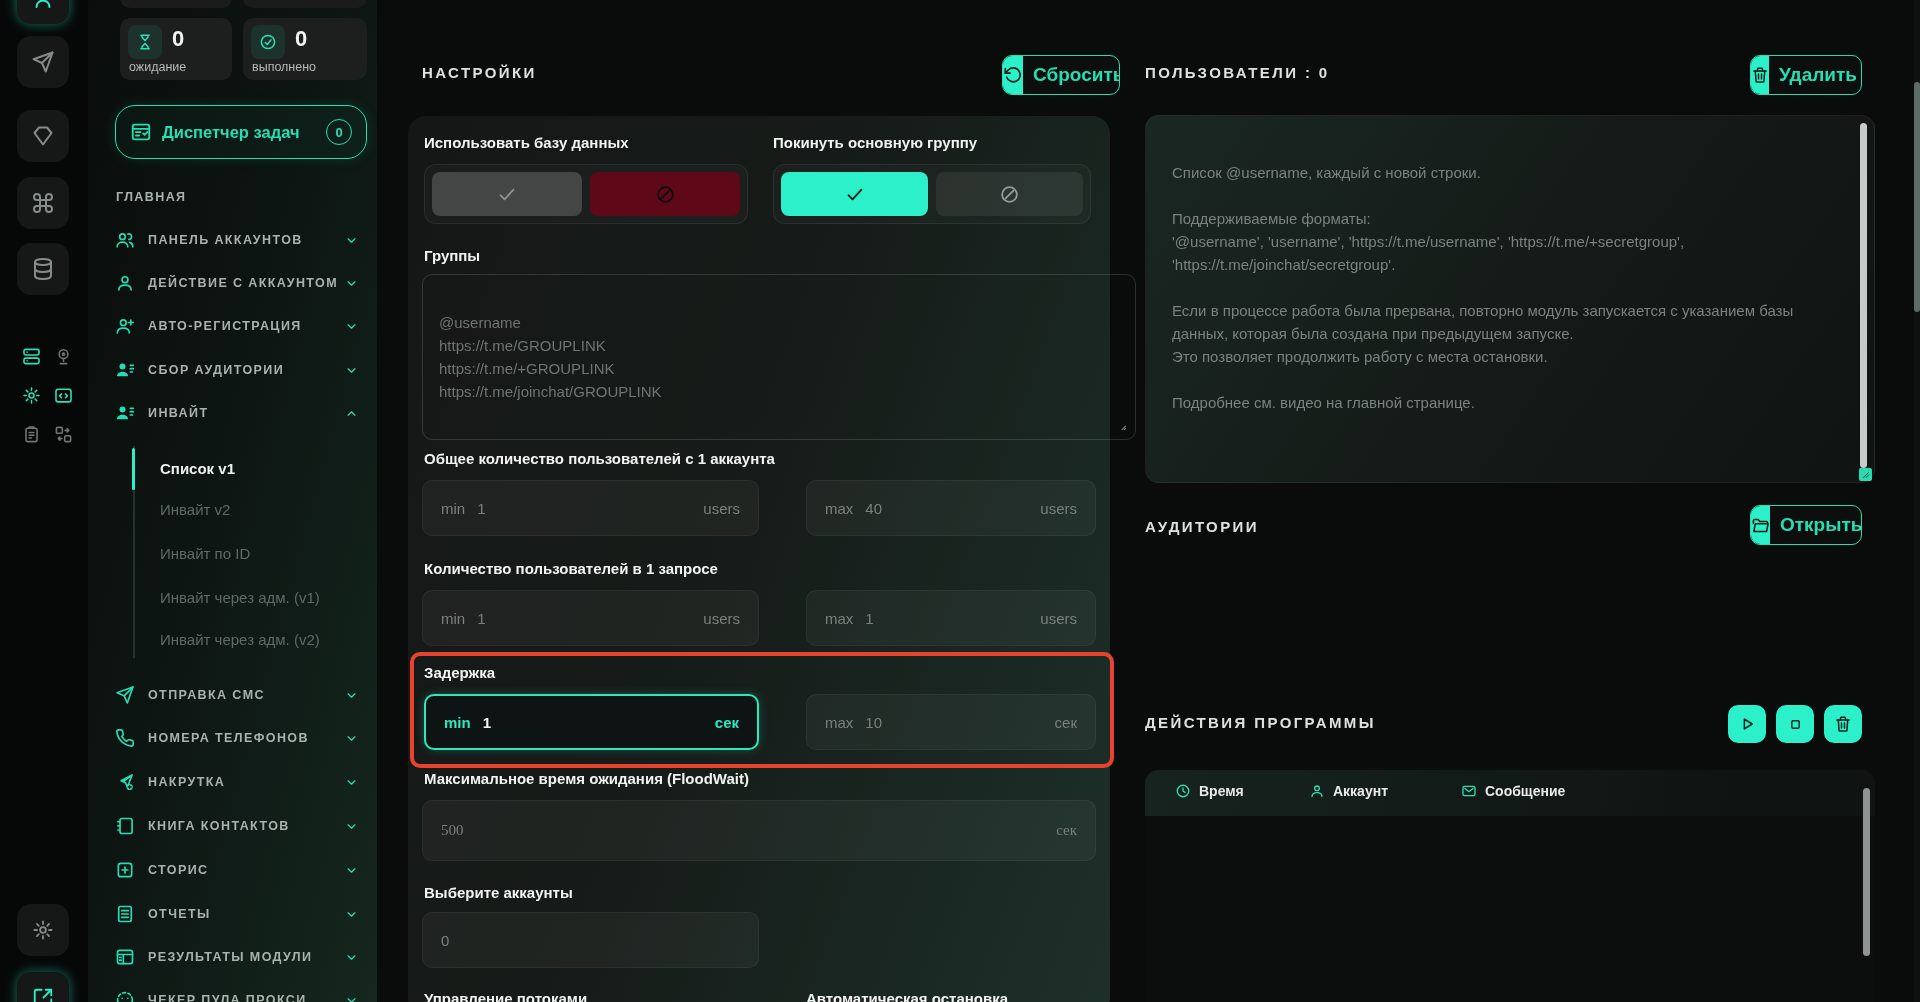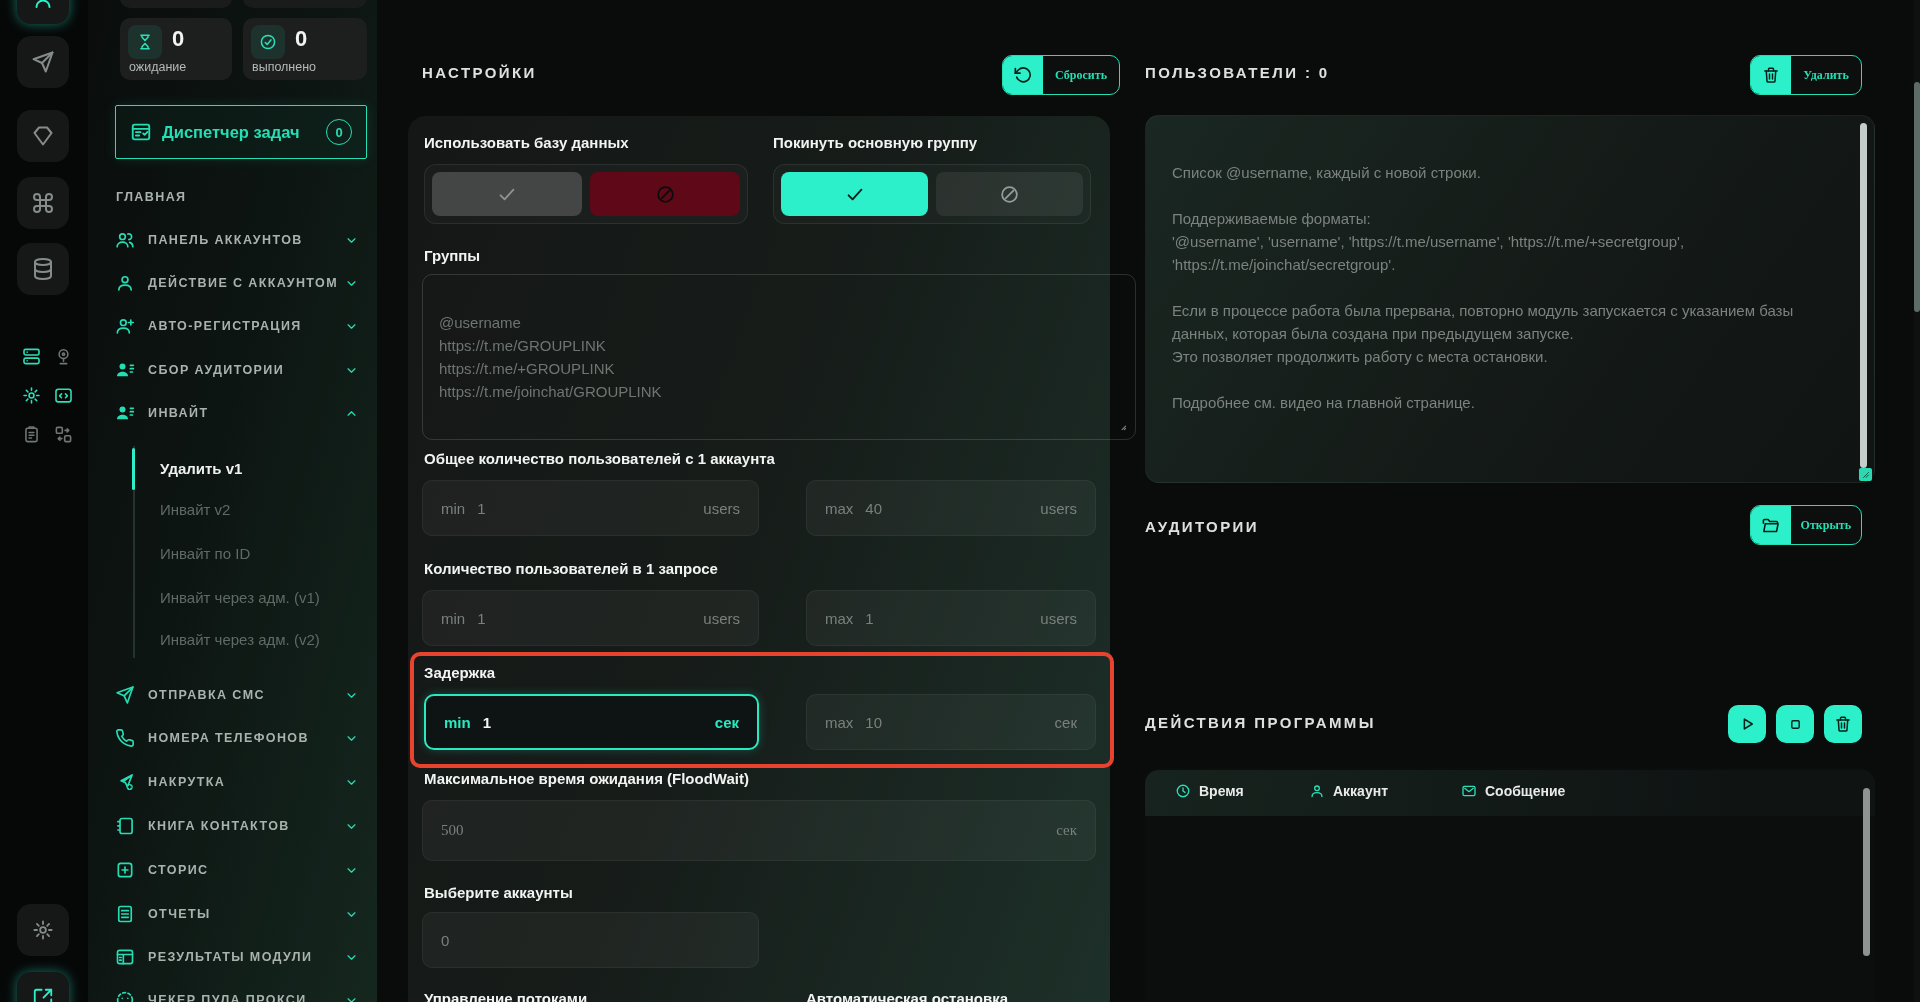--- a/index.html
+++ b/index.html
@@ -49,7 +49,7 @@
     overflow:hidden;background:#0c0f0e;cursor:pointer;}
   .pillbtn .ic{width:40px;background:#2bf0c9;color:#062019;display:flex;align-items:center;justify-content:center;}
   .pillbtn .tx{flex:1;display:flex;align-items:center;justify-content:center;
-    font-size:12px;font-weight:700;color:#25dfb4;padding:0 10px;white-space:nowrap;font-family:Liberation Serif, serif;}
+    font-size:19px;font-weight:700;color:#25dfb4;padding:0 10px;white-space:nowrap;}
   .sqbtn{position:absolute;width:38px;height:38px;border-radius:10px;background:#2bf0c9;color:#06231b;
     display:flex;align-items:center;justify-content:center;cursor:pointer;}
 

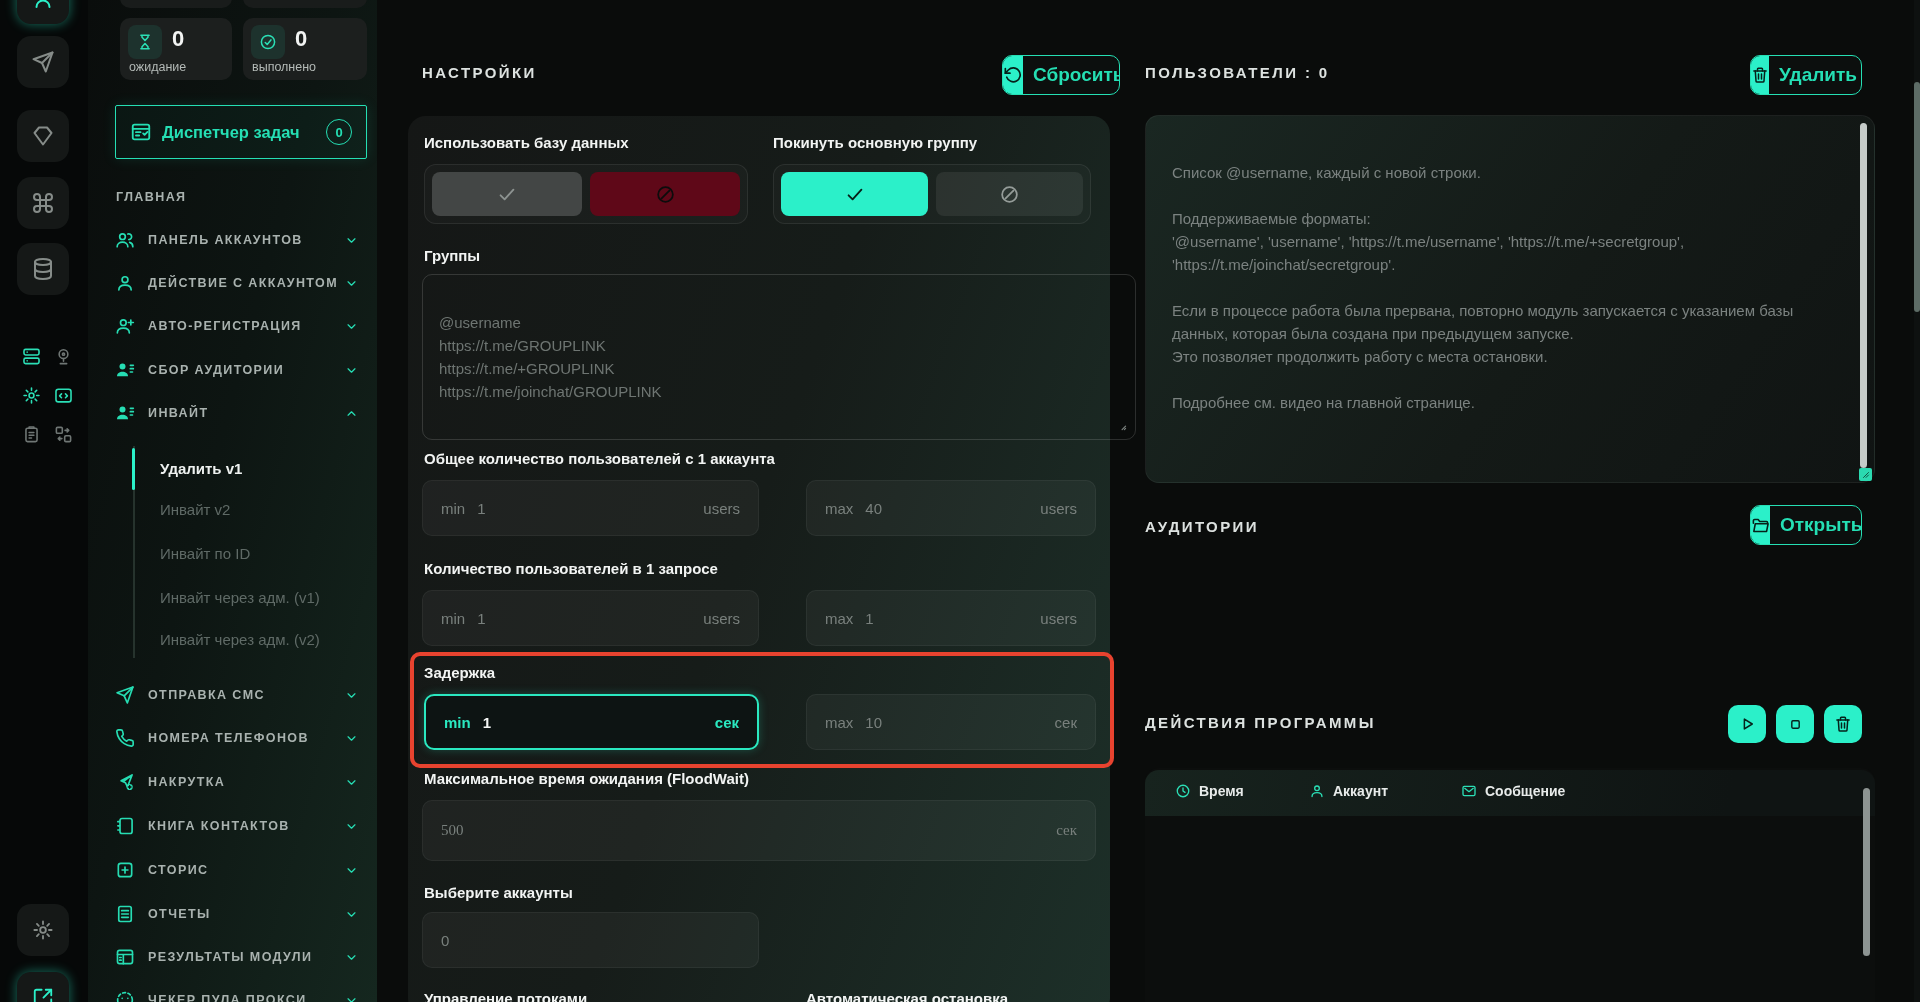--- a/index.html
+++ b/index.html
@@ -27,7 +27,7 @@
   .stat .num{position:absolute;left:52px;top:8px;font-size:22px;font-weight:700;color:#f2f4f3;}
   .stat .lbl{position:absolute;left:9px;bottom:6px;font-size:12.5px;color:#b4bab7;}
   .taskbtn{position:absolute;left:27px;top:105px;width:252px;height:54px;border:1.5px solid #25dfb4;
-    border-radius:2px;background:rgba(37,223,180,.04);display:flex;align-items:center;gap:10px;
+    border-radius:20px;background:rgba(37,223,180,.04);display:flex;align-items:center;gap:10px;
     padding:0 14px;color:#25dfb4;box-shadow:0 0 14px rgba(37,223,180,.12);}
   .taskbtn .t{font-size:16.5px;font-weight:700;}
   .taskbtn .badge{margin-left:auto;width:26px;height:26px;border:1.5px solid #25dfb4;border-radius:50%;

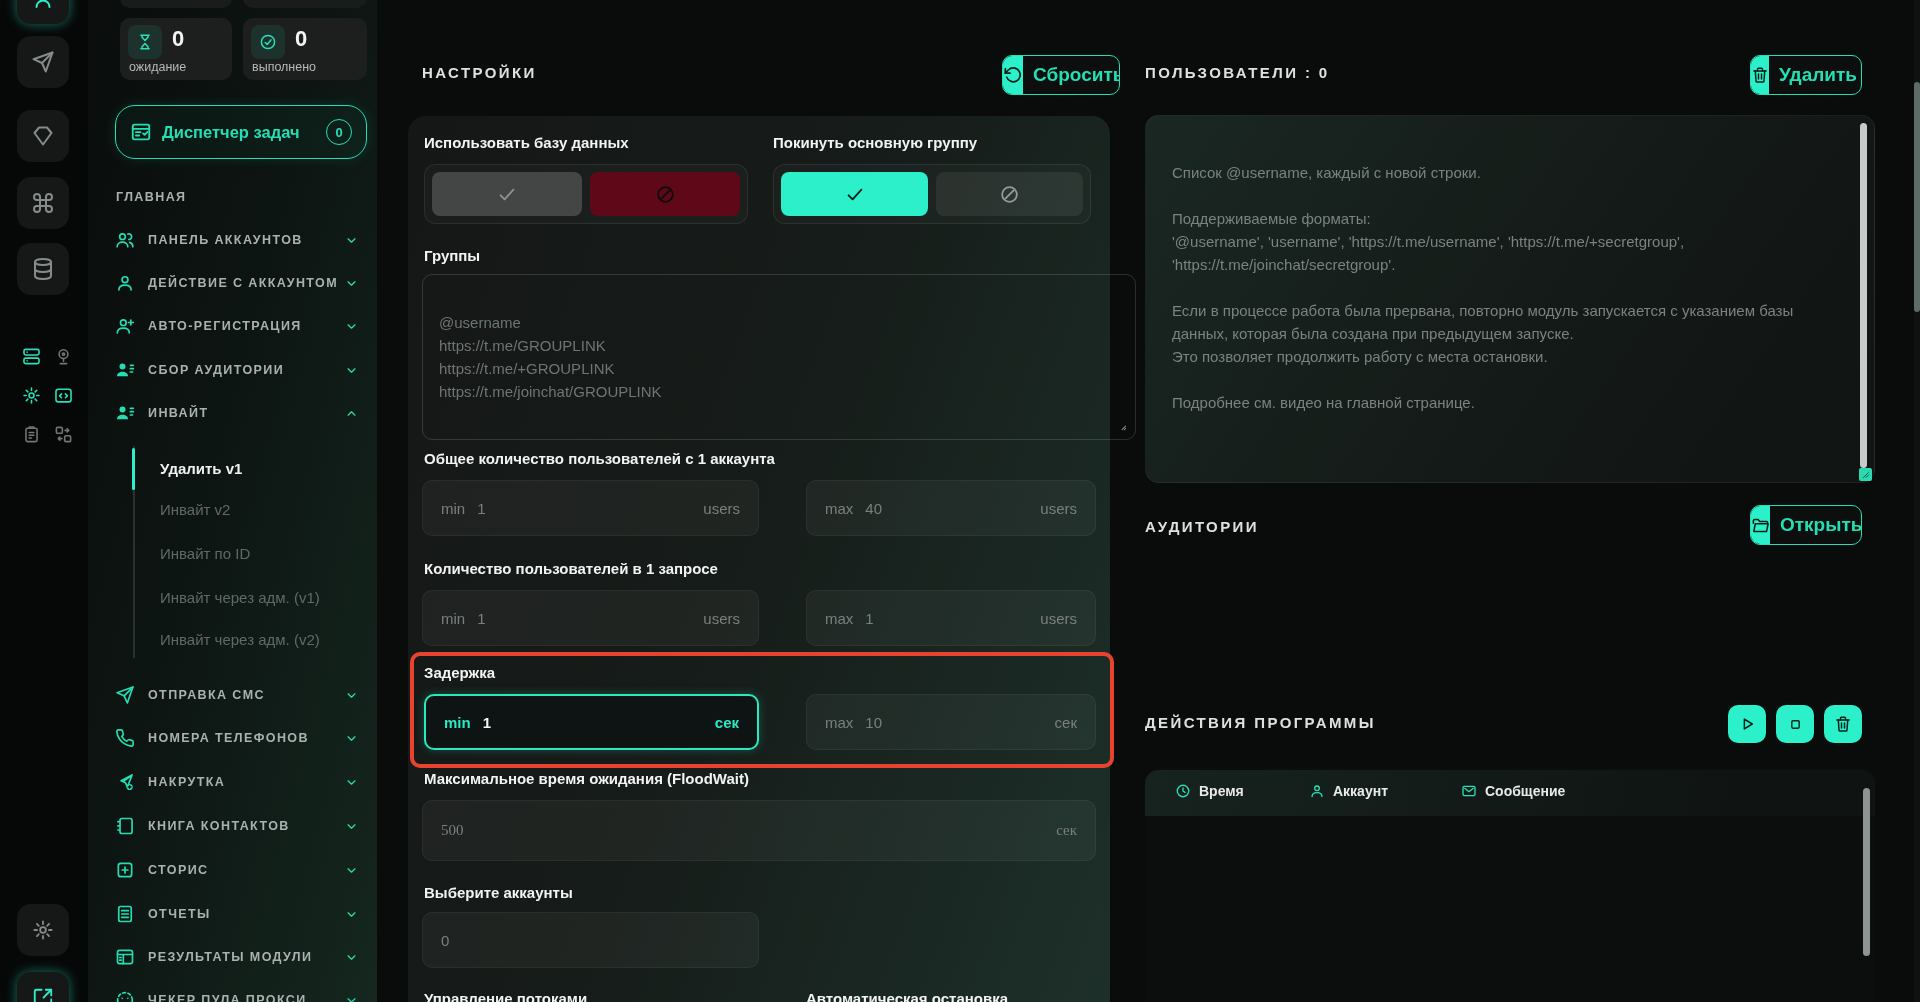--- a/index.html
+++ b/index.html
@@ -301,7 +301,7 @@
         </div>
         <div class="subline" style="top: 446px; height: 212px;"></div>
         <div class="subbar" style="top: 448px; height: 42px;"></div>
-        <div class="smi on" style="top: 453px;">Удалить v1</div>
+        <div class="smi on" style="top: 453px;">Список v1</div>
         <div class="smi" style="top: 494px;">Инвайт v2</div>
         <div class="smi" style="top: 538px;">Инвайт по ID</div>
         <div class="smi" style="top: 582px;">Инвайт через адм. (v1)</div>

